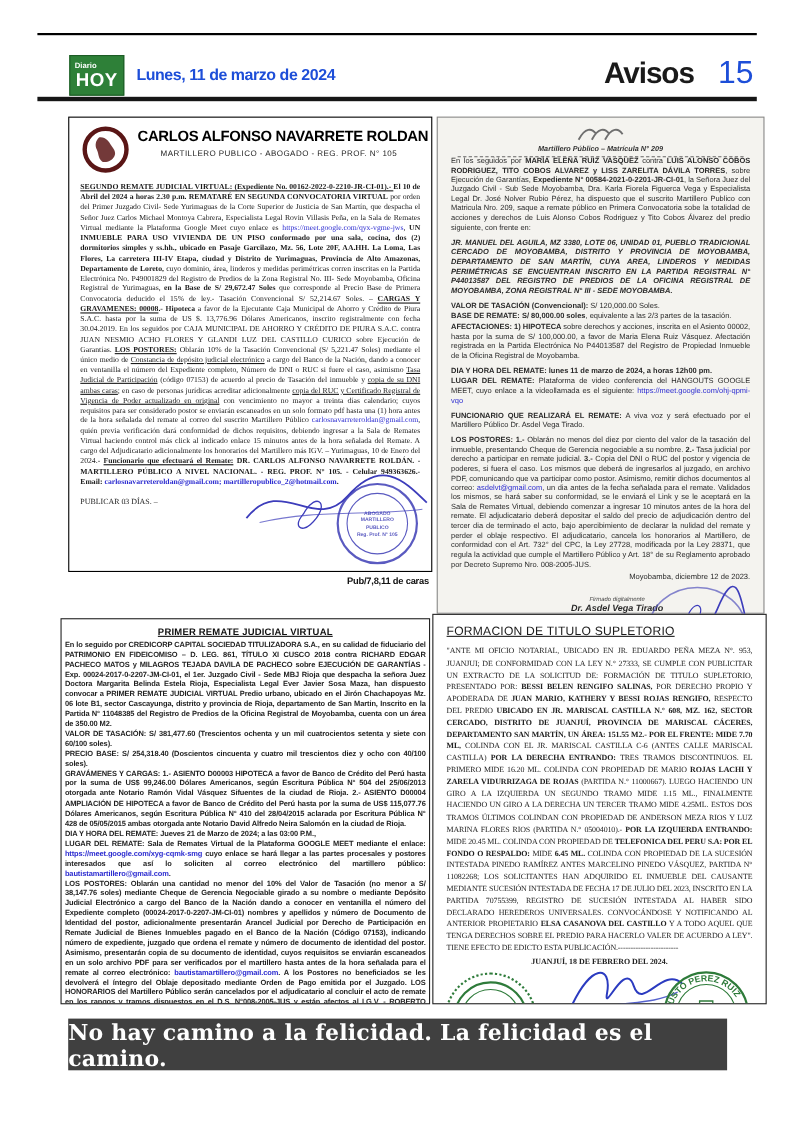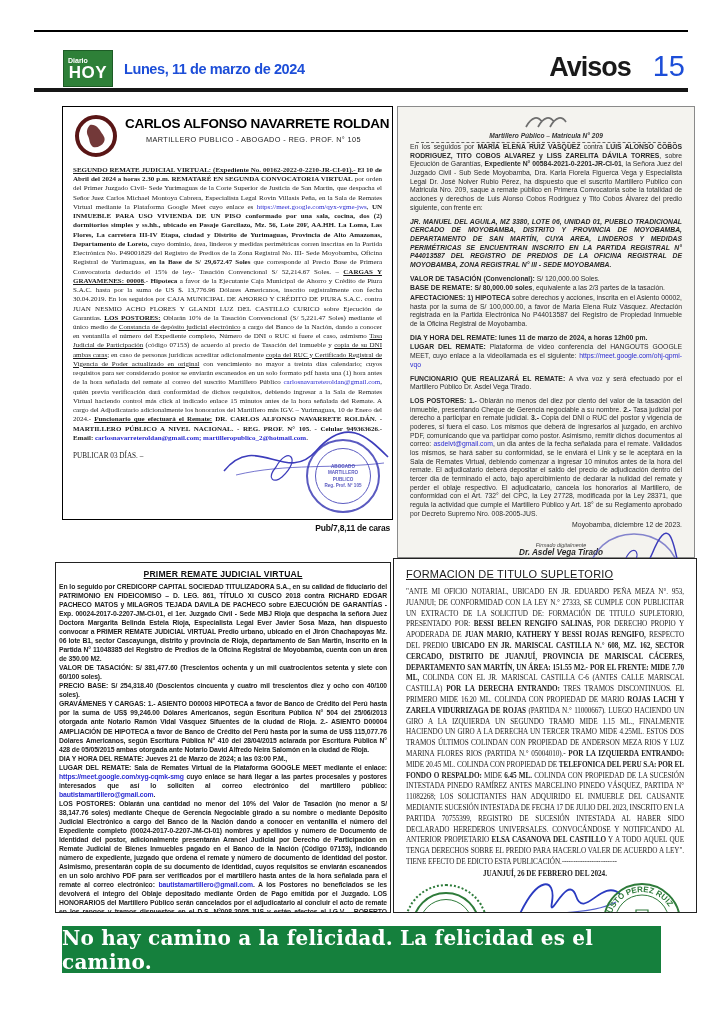--- a/index.html
+++ b/index.html
@@ -197,7 +197,7 @@
   <article class="box n4">
     <div class="n4-title">FORMACION DE TITULO SUPLETORIO</div>
     <div class="n4-body"><span class="seg">"ANTE MI OFICIO NOTARIAL, UBICADO EN JR. EDUARDO PEÑA MEZA N°. 953, JUANJUI; DE CONFORMIDAD CON LA LEY N.° 27333, SE CUMPLE CON PUBLICITAR UN EXTRACTO DE LA SOLICITUD DE: FORMACIÓN DE TITULO SUPLETORIO, PRESENTADO POR: </span><span class="seg b">BESSI BELEN RENGIFO SALINAS,</span><span class="seg"> POR DERECHO PROPIO Y APODERADA DE </span><span class="seg b">JUAN MARIO, KATHERY Y BESSI ROJAS RENGIFO,</span><span class="seg"> RESPECTO DEL PREDIO </span><span class="seg b">UBICADO EN JR. MARISCAL CASTILLA N.° 608, MZ. 162, SECTOR CERCADO, DISTRITO DE JUANJUÍ, PROVINCIA DE MARISCAL CÁCERES, DEPARTAMENTO SAN MARTÍN, UN ÁREA: 151.55 M2.- POR EL FRENTE: MIDE 7.70 ML,</span><span class="seg"> COLINDA CON EL JR. MARISCAL CASTILLA C-6 (ANTES CALLE MARISCAL CASTILLA)  </span><span class="seg b">POR LA DERECHA ENTRANDO:</span><span class="seg"> TRES TRAMOS DISCONTINUOS. EL PRIMERO MIDE 16.20 ML. COLINDA CON PROPIEDAD DE MARIO </span><span class="seg b">ROJAS LACHI Y ZARELA VIDURRIZAGA DE ROJAS</span><span class="seg"> (PARTIDA N.° 11000667). LUEGO HACIENDO UN GIRO A LA IZQUIERDA UN SEGUNDO TRAMO MIDE 1.15 ML., FINALMENTE HACIENDO UN GIRO A LA DERECHA UN TERCER TRAMO MIDE 4.25ML. ESTOS DOS TRAMOS ÚLTIMOS COLINDAN CON PROPIEDAD DE ANDERSON MEZA RIOS Y LUZ MARINA FLORES RIOS (PARTIDA N.° 05004010).- </span><span class="seg b">POR LA IZQUIERDA ENTRANDO:</span><span class="seg"> MIDE 20.45 ML. COLINDA CON PROPIEDAD DE </span><span class="seg b">TELEFONICA DEL PERU S.A: </span><span class="seg b">POR EL FONDO O RESPALDO:</span><span class="seg"> MIDE </span><span class="seg b">6.45 ML.</span><span class="seg"> COLINDA CON PROPIEDAD DE LA SUCESIÓN INTESTADA PINEDO RAMÍREZ ANTES MARCELINO PINEDO VÁSQUEZ, PARTIDA N° 11082268; LOS SOLICITANTES HAN ADQUIRIDO EL INMUEBLE DEL CAUSANTE MEDIANTE SUCESIÓN INTESTADA DE FECHA 17 DE JULIO DEL 2023,  INSCRITO EN LA PARTIDA 70755399, REGISTRO DE SUCESIÓN INTESTADA AL HABER SIDO DECLARADO HEREDEROS UNIVERSALES.  CONVOCÁNDOSE Y NOTIFICANDO AL ANTERIOR PROPIETARIO </span><span class="seg b">ELSA CASANOVA DEL CASTILLO</span><span class="seg"> Y A TODO AQUEL QUE TENGA DERECHOS SOBRE EL PREDIO PARA HACERLO VALER DE ACUERDO A LEY". TIENE EFECTO DE EDICTO ESTA PUBLICACIÓN.------------------------</span></div>
-    <div class="n4-date">JUANJUÍ,  26 DE FEBRERO DEL 2024.</div>
+    <div class="n4-date">JUANJUÍ,  18 DE FEBRERO DEL 2024.</div>
     <div class="n4-stamps">
       <div class="greenseal">
         <div class="r2">

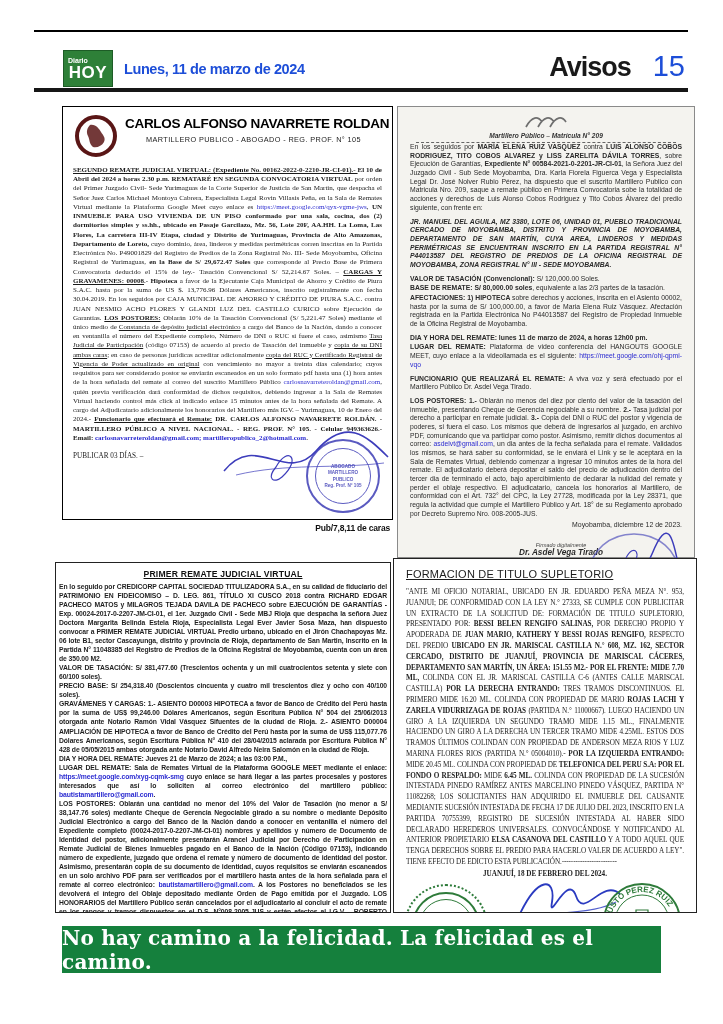--- a/index.html
+++ b/index.html
@@ -88,7 +88,7 @@
   .n4-round{position:absolute;right:2px;top:0px;}
 
   
-  .banner{position:absolute;left:62px;top:926px;width:599px;height:47px;background:#15803d;
+  .banner{position:absolute;left:62px;top:926px;width:599px;height:47px;background:#404040;
           display:flex;align-items:center;justify-content:center;}
   .banner span{font-family:"DejaVu Serif",serif;font-weight:700;font-size:20px;color:#fff;letter-spacing:.2px;}
 </style>

